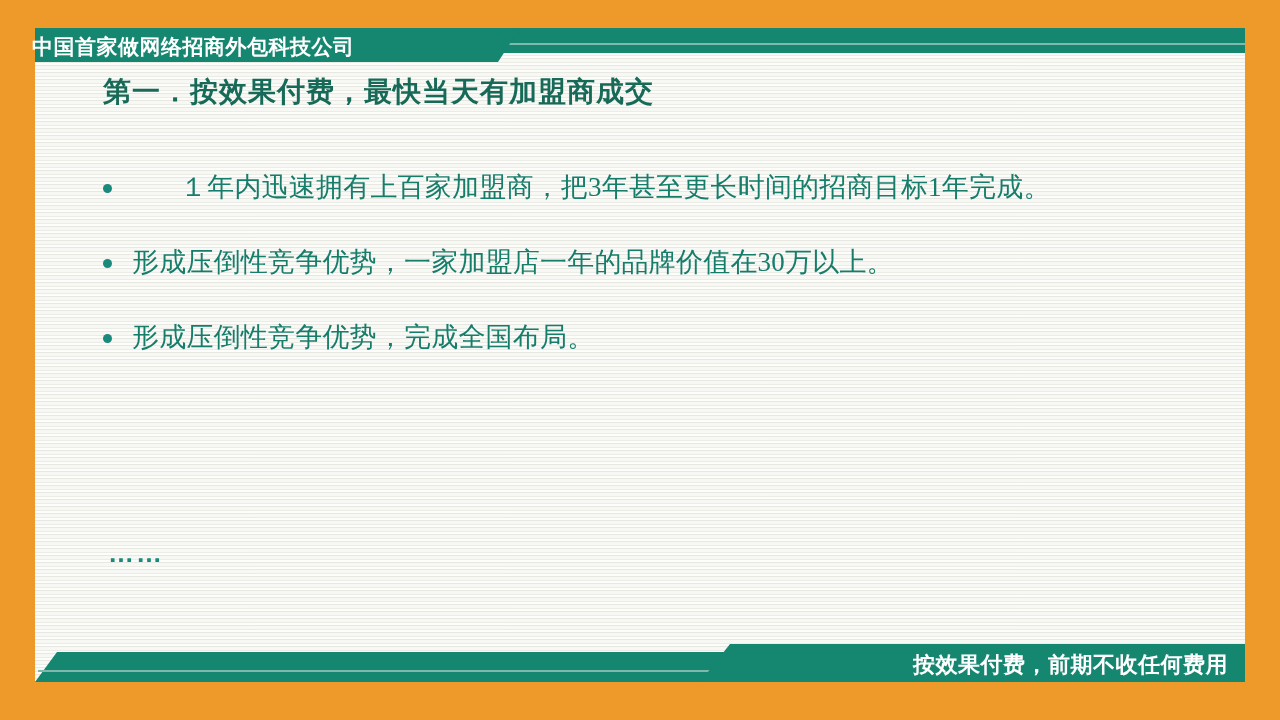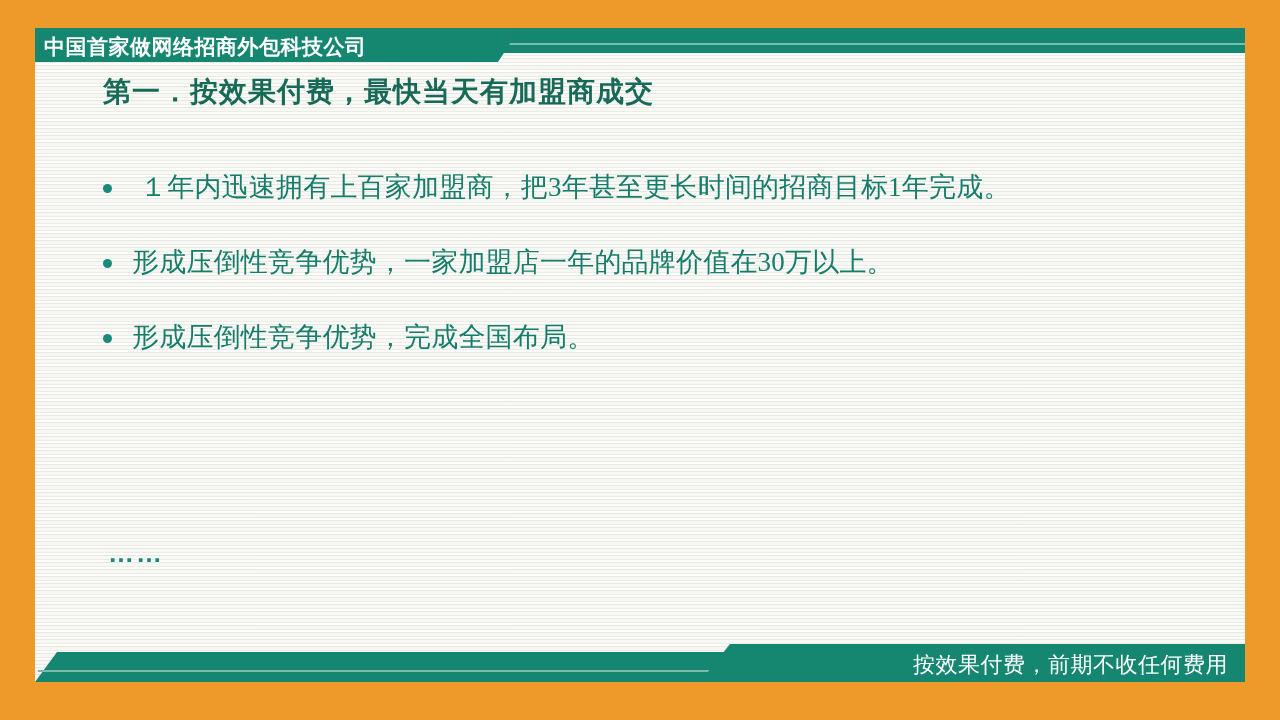--- a/index.html
+++ b/index.html
@@ -80,7 +80,7 @@
   }
   .header-title {
     position: absolute;
-    left: 44px;
+    left: 32px;
     top: 33px;
     width: 470px;
     height: 28px;

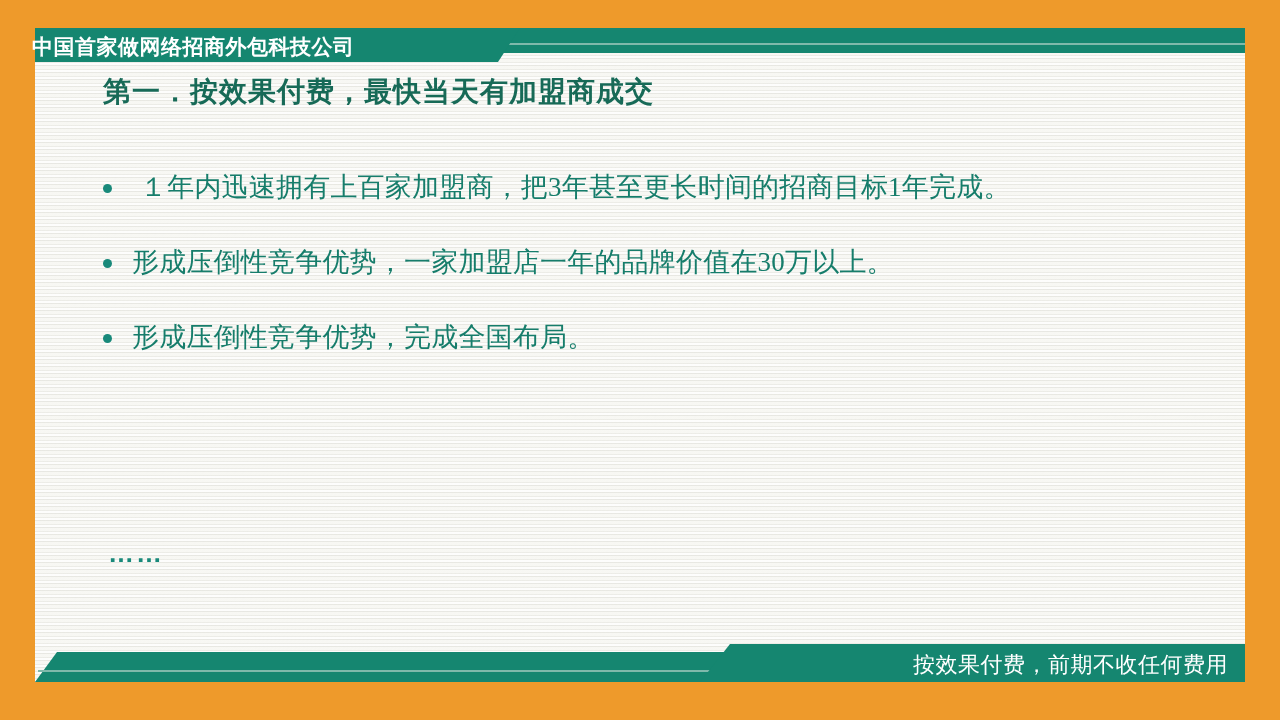--- a/index.html
+++ b/index.html
@@ -144,6 +144,7 @@
   }
   .bullet-text.lead-space {
     padding-left: 8px;
+    margin-left: 40px;
   }
 
   .ellipsis {

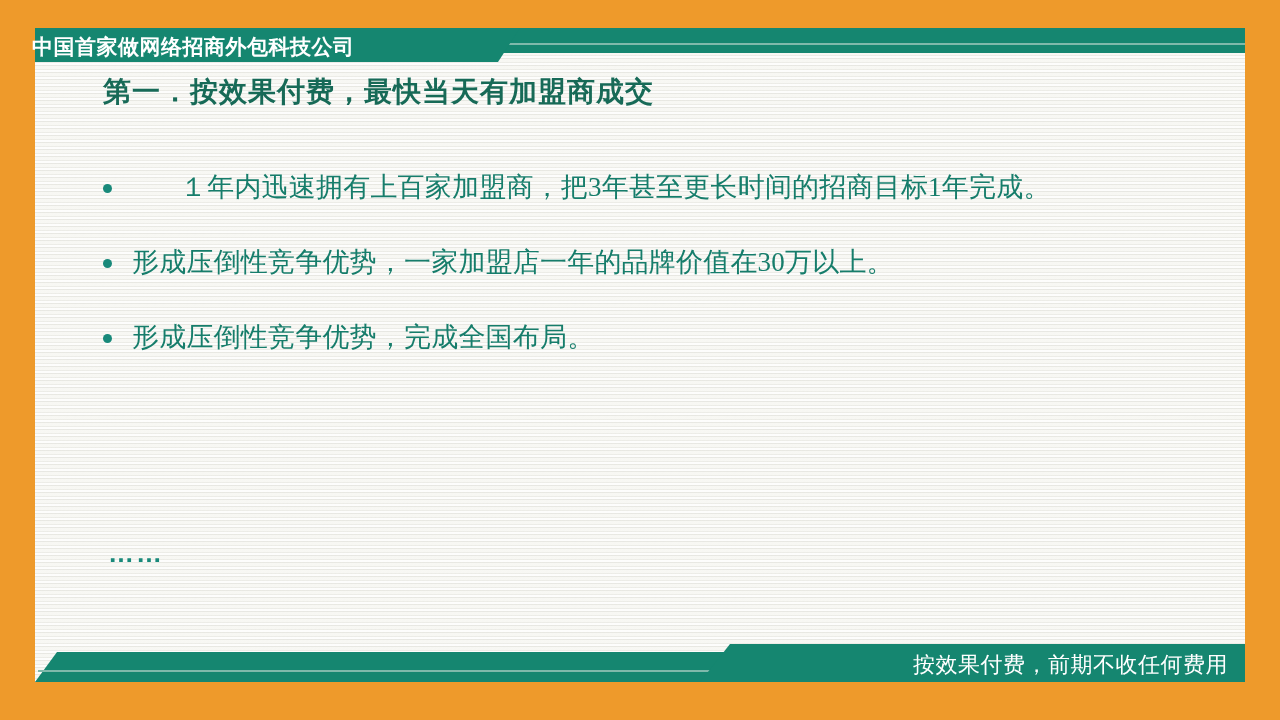--- a/index.html
+++ b/index.html
@@ -193,7 +193,7 @@
     line-height: 30px;
     color: #ffffff;
     font-size: 22px;
-    font-weight: normal;
+    font-weight: bold;
     letter-spacing: 0.5px;
     white-space: nowrap;
   }

